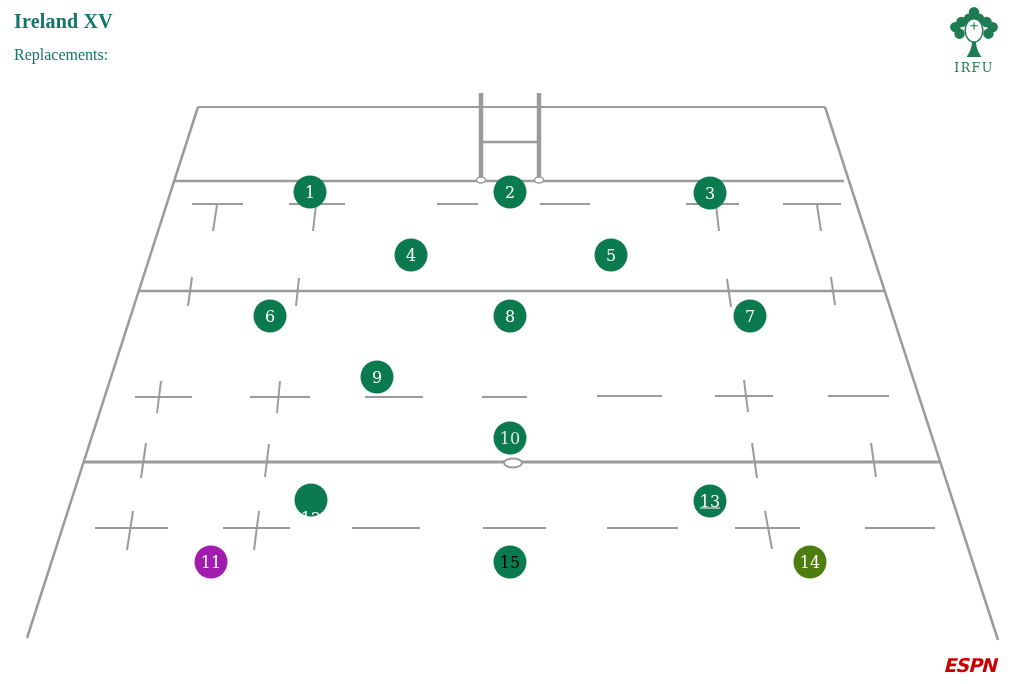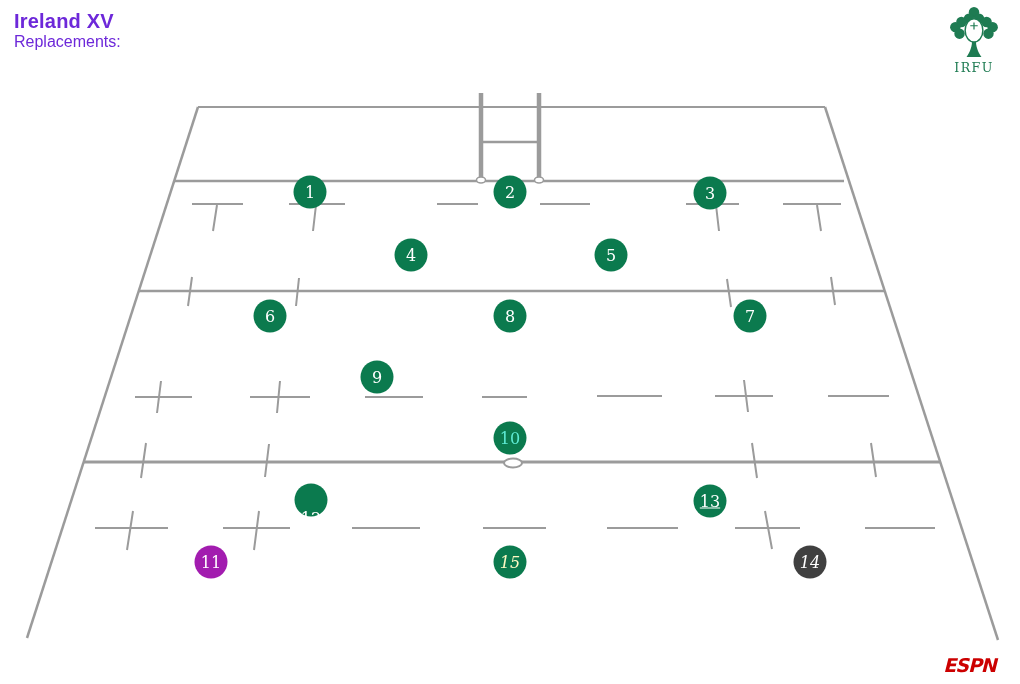--- a/index.html
+++ b/index.html
@@ -12,8 +12,8 @@
   }
   .header { position: absolute; left: 14px; top: 10px; }
   .title {
-    font-family: Liberation Sans, sans-serif;
-    font-weight: 700; font-size: 20px; color: #6d28d9;
+    font-family: Liberation Serif, serif;
+    font-weight: 700; font-size: 20px; color: #0f766e;
     letter-spacing: 0.2px;
   }
   .replacements {

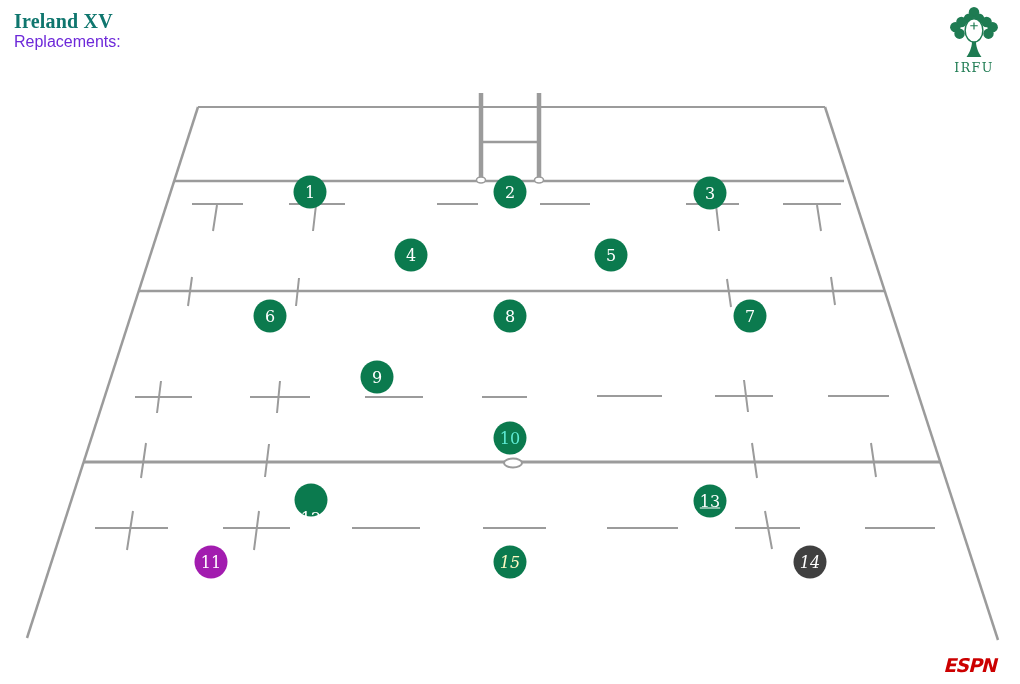--- a/index.html
+++ b/index.html
@@ -17,8 +17,9 @@
     letter-spacing: 0.2px;
   }
   .replacements {
-    font-family: Liberation Sans, sans-serif;
-    font-size: 16px; color: #6d28d9;
+    margin-top: 13px;
+    font-family: Liberation Serif, serif;
+    font-size: 16px; color: #0f766e;
   }
   .irfu-logo { position: absolute; right: 18px; top: 5px; }
   .espn-logo { position: absolute; right: 8px; bottom: 5px; }

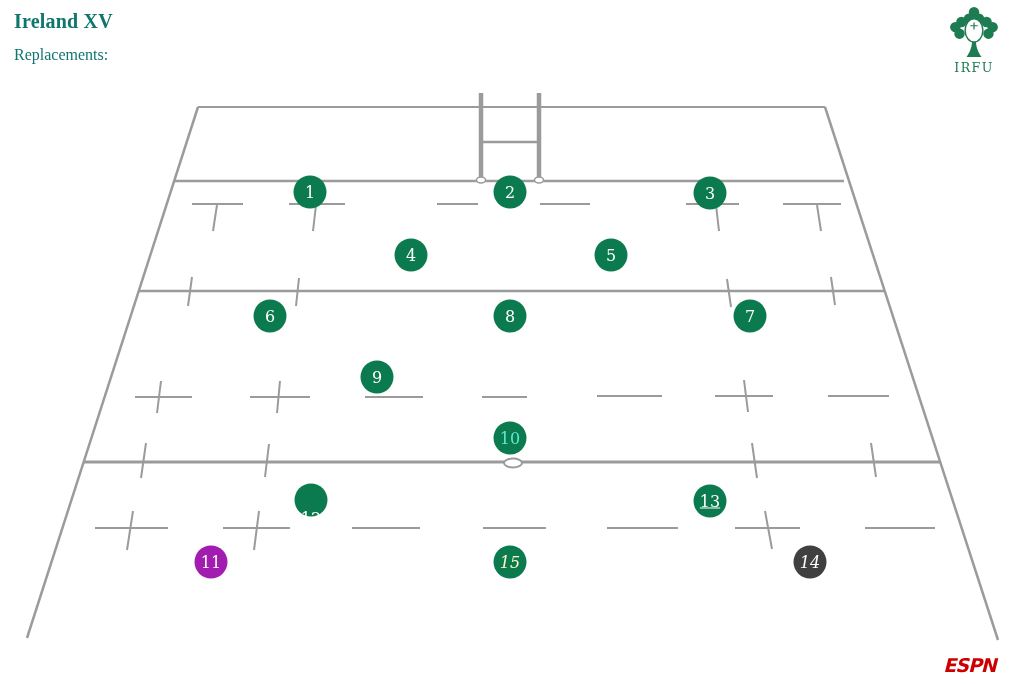--- a/index.html
+++ b/index.html
@@ -138,7 +138,7 @@
       <span style="color: rgb(255, 255, 255);">9</span>
     </div>
     <div class="player" style="left: 510px; top: 438px; background: rgb(11, 122, 78);">
-      <span style="color: #5eead4;">10</span>
+      <span style="color: #e5e5e5;">10</span>
     </div>
     <div class="player" style="left: 211px; top: 562px; background: #a21caf;">
       <span style="color: rgb(255, 255, 255);">11</span>

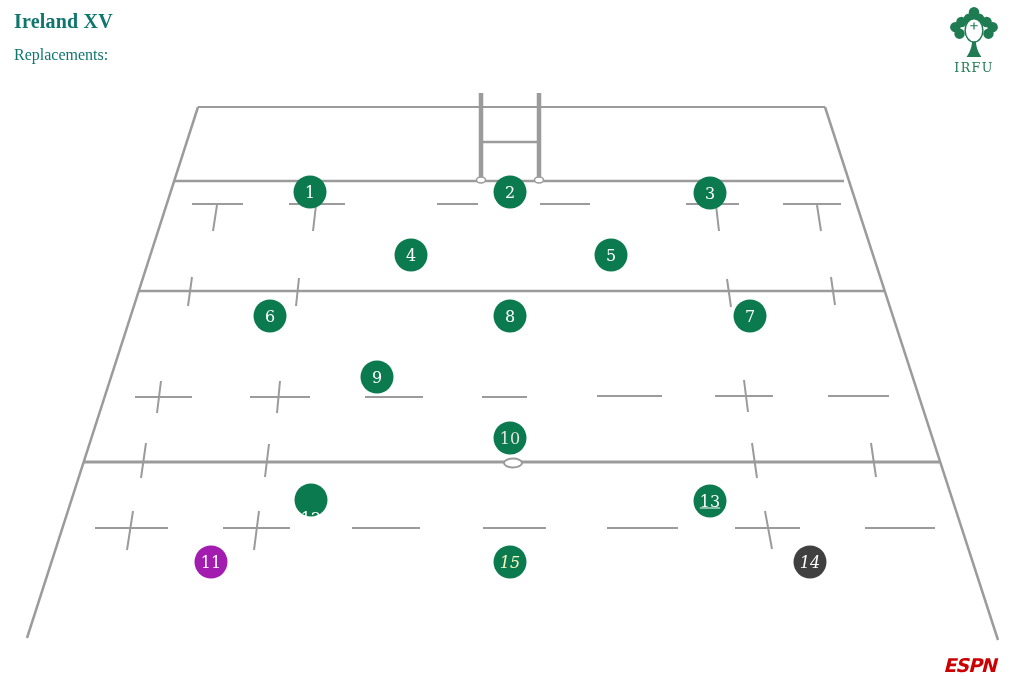--- a/index.html
+++ b/index.html
@@ -153,7 +153,7 @@
       <span style="color: rgb(255, 255, 255);">14</span>
     </div>
     <div class="player" style="left: 510px; top: 562px; background: rgb(11, 122, 78);">
-      <span style="color: #fef9c3; font-style: italic;">15</span>
+      <span style="color: #000000;">15</span>
     </div>
   </div>
 

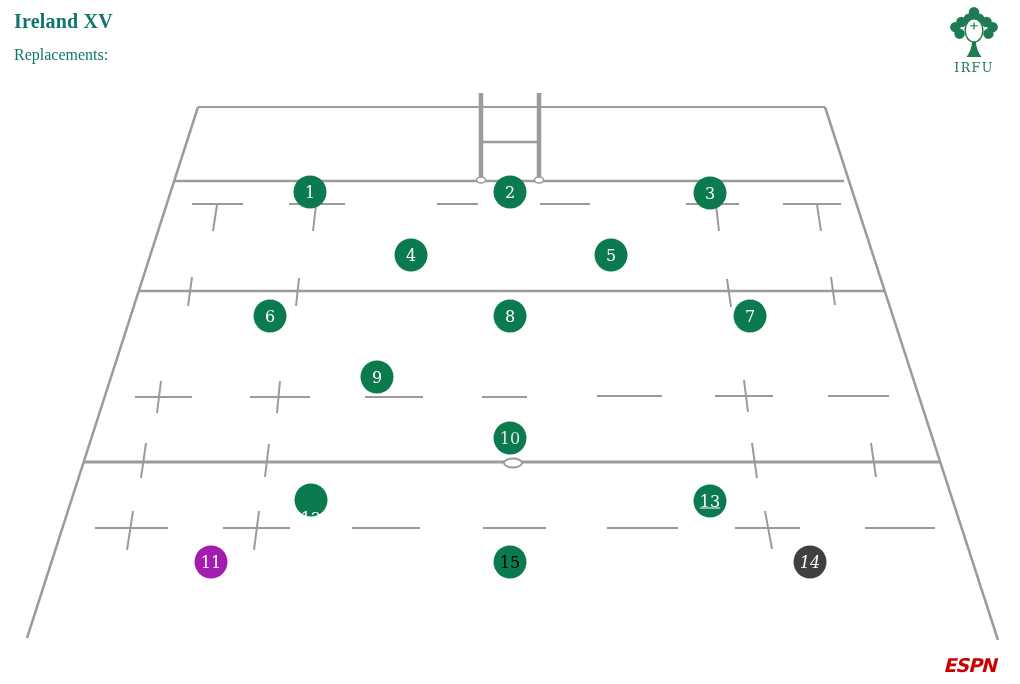--- a/index.html
+++ b/index.html
@@ -149,7 +149,7 @@
     <div class="player" style="left: 710px; top: 501px; background: rgb(11, 122, 78);">
       <span style="color: rgb(255, 255, 255); text-decoration: underline;">13</span>
     </div>
-    <div class="player" style="left: 810px; top: 562px; background: #404040; font-style: italic;">
+    <div class="player" style="left: 810px; top: 562px; background: #4d7c0f;">
       <span style="color: rgb(255, 255, 255);">14</span>
     </div>
     <div class="player" style="left: 510px; top: 562px; background: rgb(11, 122, 78);">

